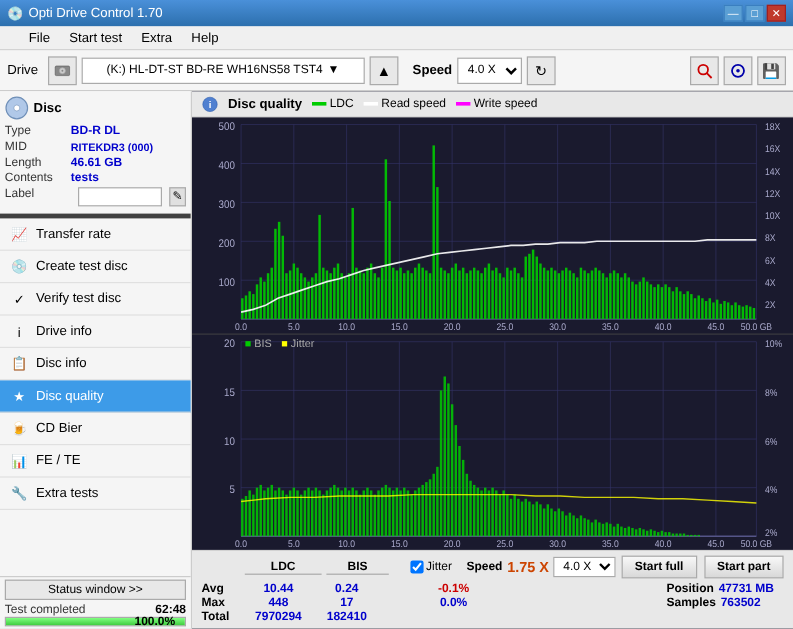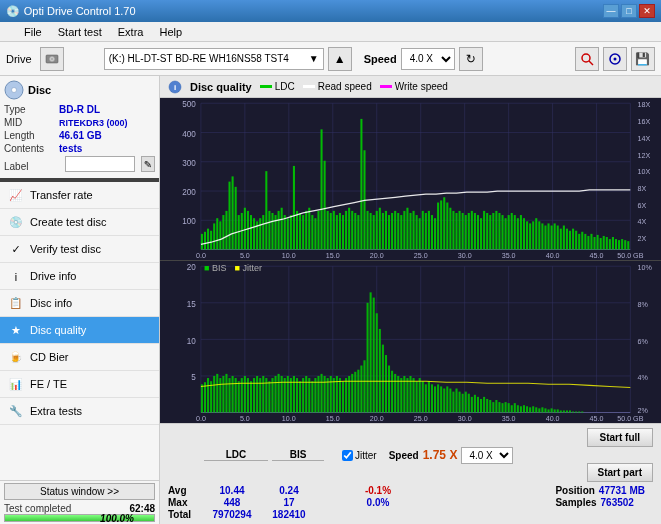--- a/index.html
+++ b/index.html
@@ -60,11 +60,10 @@
       display: flex; align-items: center;
       border: 1px solid #aaa;
       background: white;
-      padding: 2px 4px;
+      padding: 2px 20px;
       height: 22px;
       min-width: 220px;
       font-size: 10px;
-      margin-left: 36px;
     }
     .toolbar-icon-btn {
       width: 24px; height: 24px;

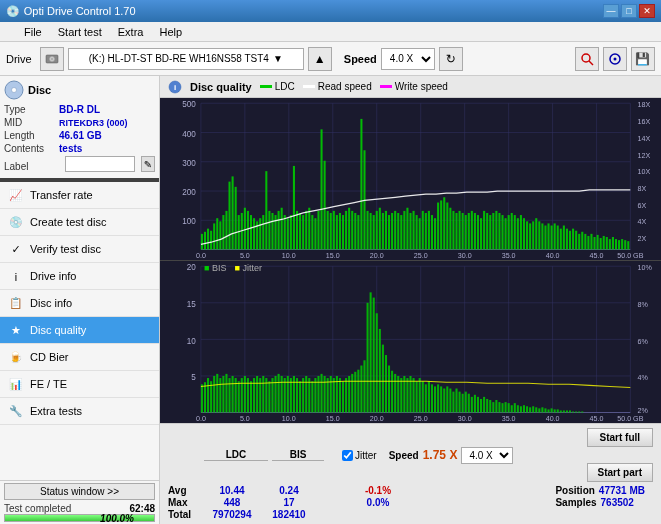--- a/index.html
+++ b/index.html
@@ -119,7 +119,7 @@
     .disc-info-value { color: #0000cc; font-weight: bold; }
     .disc-info-value.blue { color: #0000cc; }
     .label-input-row {
-      display: flex; align-items: flex-end; gap: 6px;
+      display: flex; align-items: flex-start; gap: 6px;
     }
     .label-input {
       border: 1px solid #aaa;

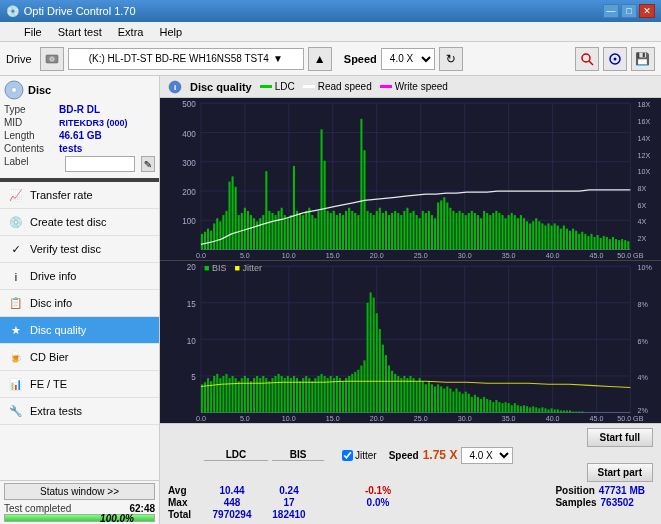--- a/index.html
+++ b/index.html
@@ -835,7 +835,7 @@
           <option>6.0 X</option>
           <option>8.0 X</option>
         </select>
-        <div style="margin-left:auto;display:flex;flex-direction:column;gap:16px;">
+        <div style="margin-left:auto;display:flex;flex-direction:row;gap:6px;">
           <button class="start-btn">Start full</button>
           <button class="start-btn">Start part</button>
         </div>

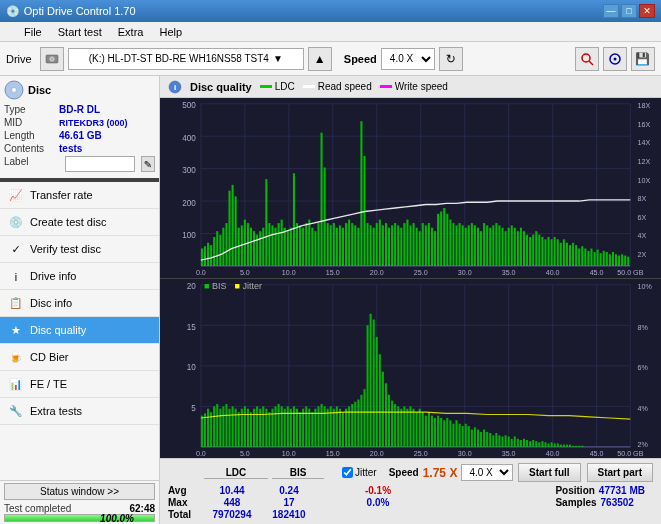--- a/index.html
+++ b/index.html
@@ -190,12 +190,11 @@
     }
     .progress-text {
       position: absolute;
-      right: 20px; top: 0;
+      right: 8px; top: 0;
       height: 100%;
       display: flex; align-items: center;
       font-size: 10px;
       font-weight: bold;
-      font-style: italic;
     }
     .status-text { font-size: 10px; color: #333; }
     .time-text { font-size: 10px; font-weight: bold; margin-left: auto; }

